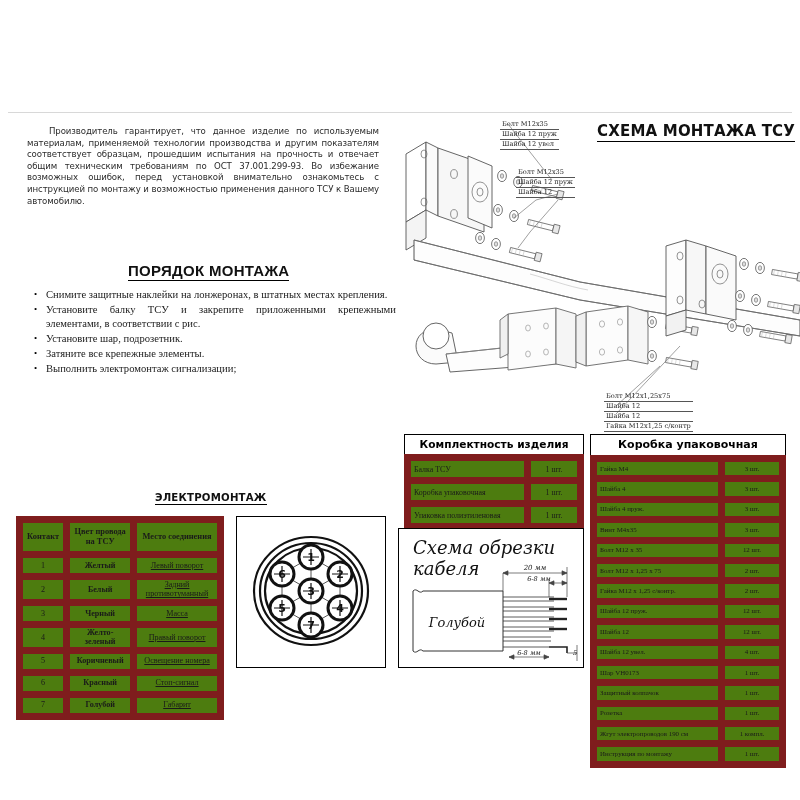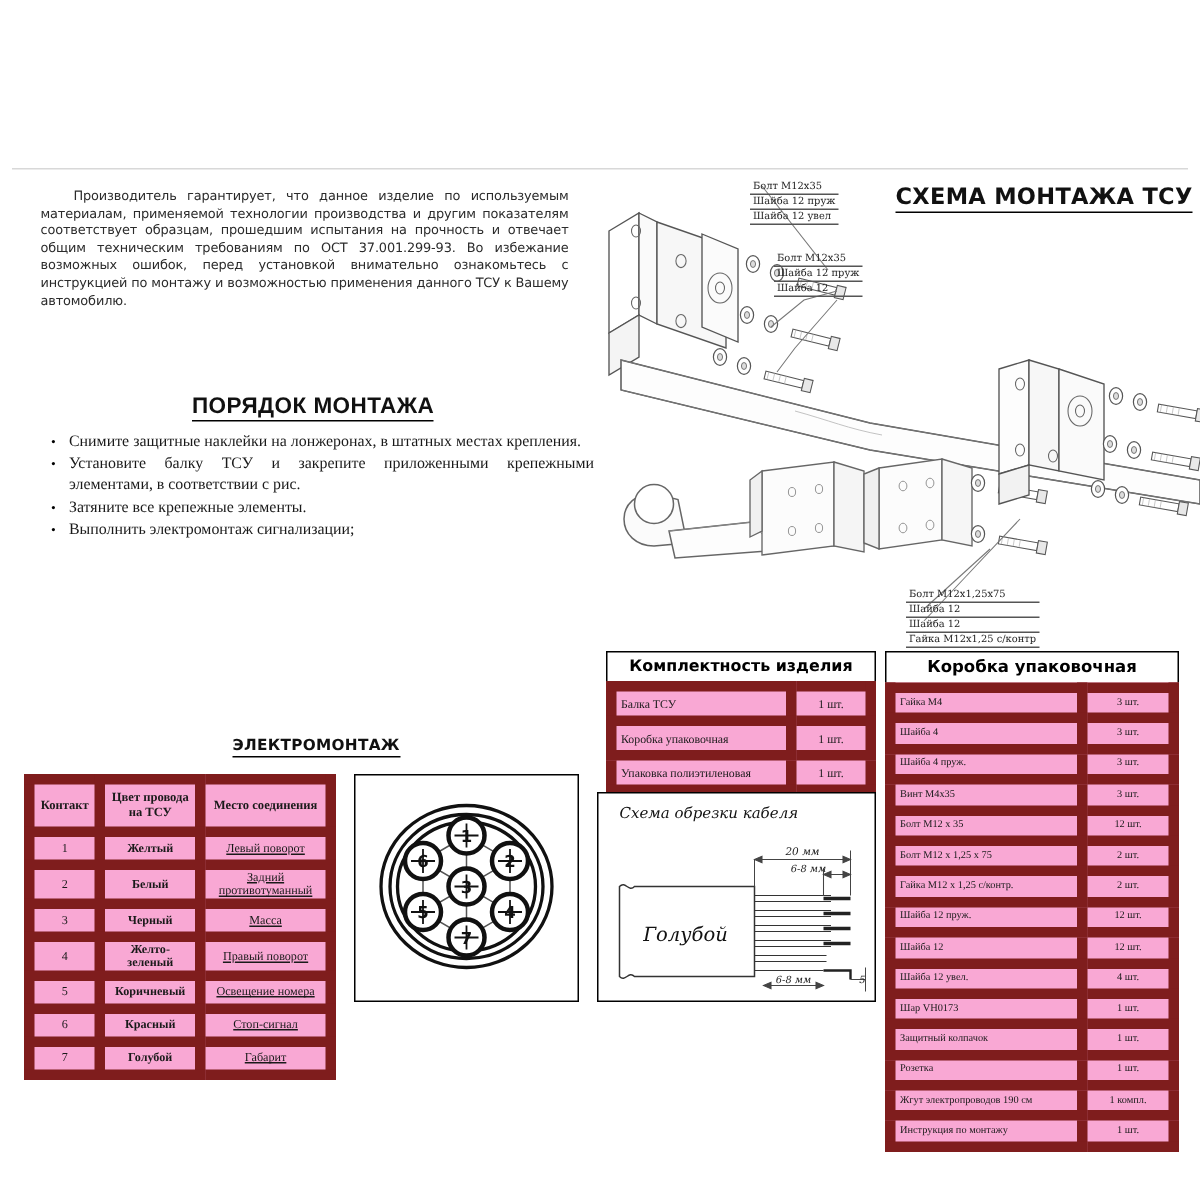--- a/index.html
+++ b/index.html
@@ -251,6 +251,7 @@
   <ul id="order-list">
     <li>Снимите защитные наклейки на лонжеронах, в штатных местах крепления.</li>
     <li>Установите балку ТСУ и закрепите приложенными крепежными элементами, в соответствии с рис.</li>
+    <li>Установите шар, подрозетник.</li>
     <li>Затяните все крепежные элементы.</li>
     <li>Выполнить электромонтаж сигнализации;</li>
   </ul>

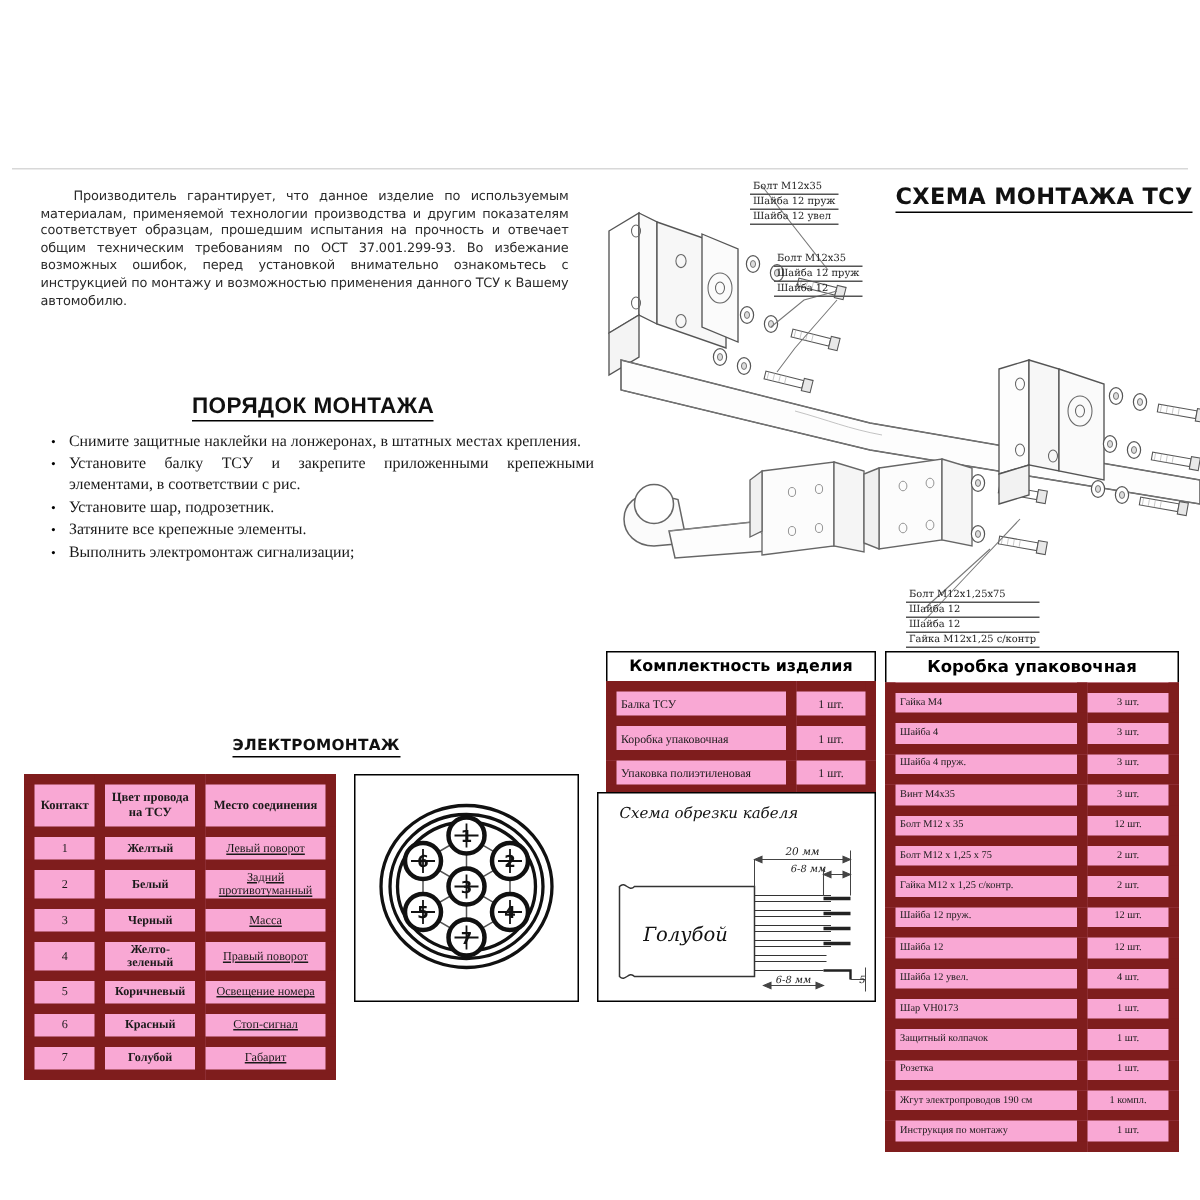--- a/index.html
+++ b/index.html
@@ -90,7 +90,7 @@
   
   table.grid {
     border-collapse: collapse;
-    background: #f9a8d4;
+    background: #4d7c0f;
   }
   table.grid td, table.grid th {
     border: 7px solid #7f1d1d;

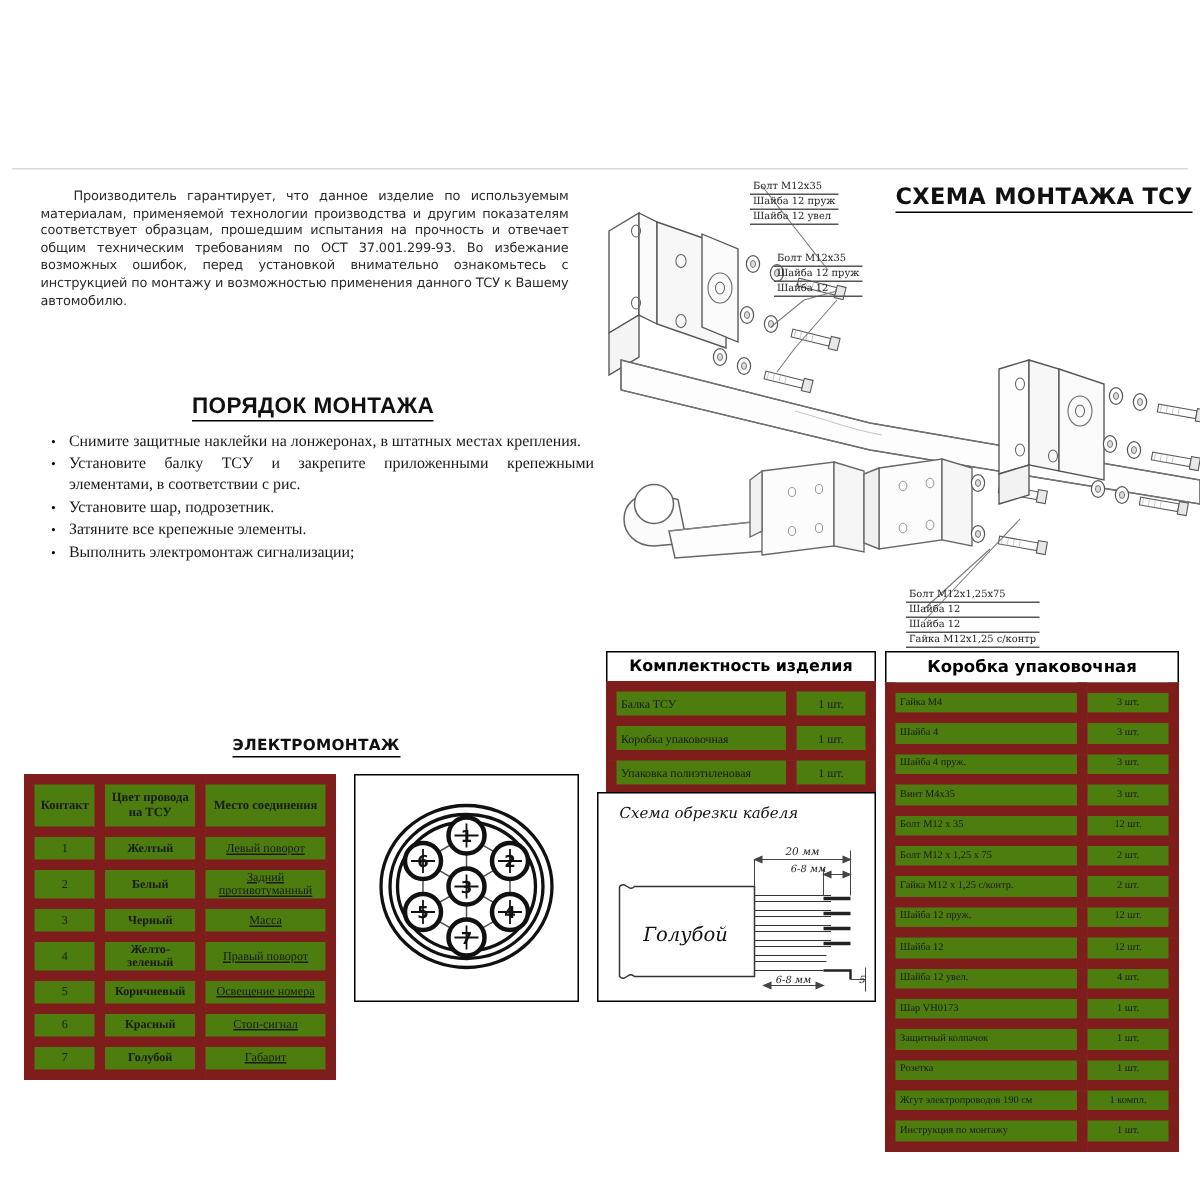--- a/index.html
+++ b/index.html
@@ -198,7 +198,7 @@
     left: 14px; top: 8px;
     font-family: "DejaVu Serif", serif;
     font-style: italic;
-    font-size: 10px;
+    font-size: 18px;
     color: #111;
   }
 

